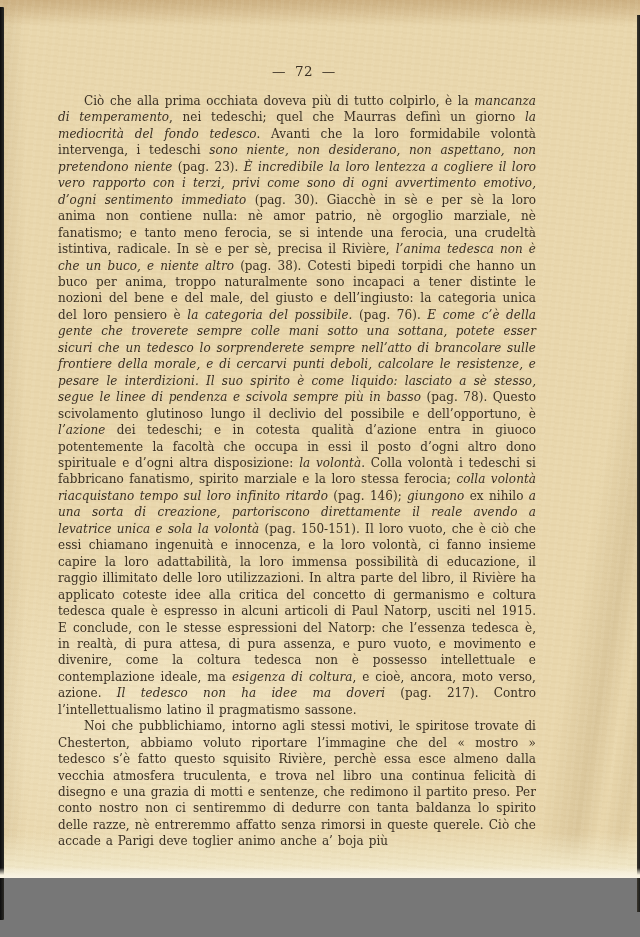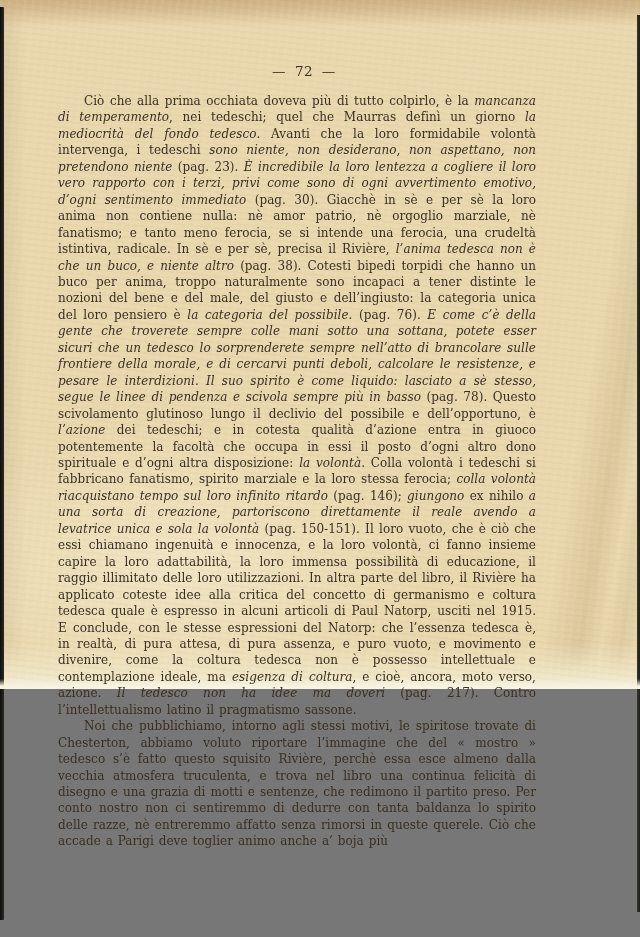--- a/index.html
+++ b/index.html
@@ -16,7 +16,7 @@
     background:#777;
   }
   .scan{
-    position:relative;width:640px;height:689px;
+    position:relative;width:640px;height:878px;
     background:
       
       linear-gradient(180deg, var(--paper-dark-top) 0px, rgba(205,177,131,.75) 8px, rgba(205,177,131,0) 26px),

